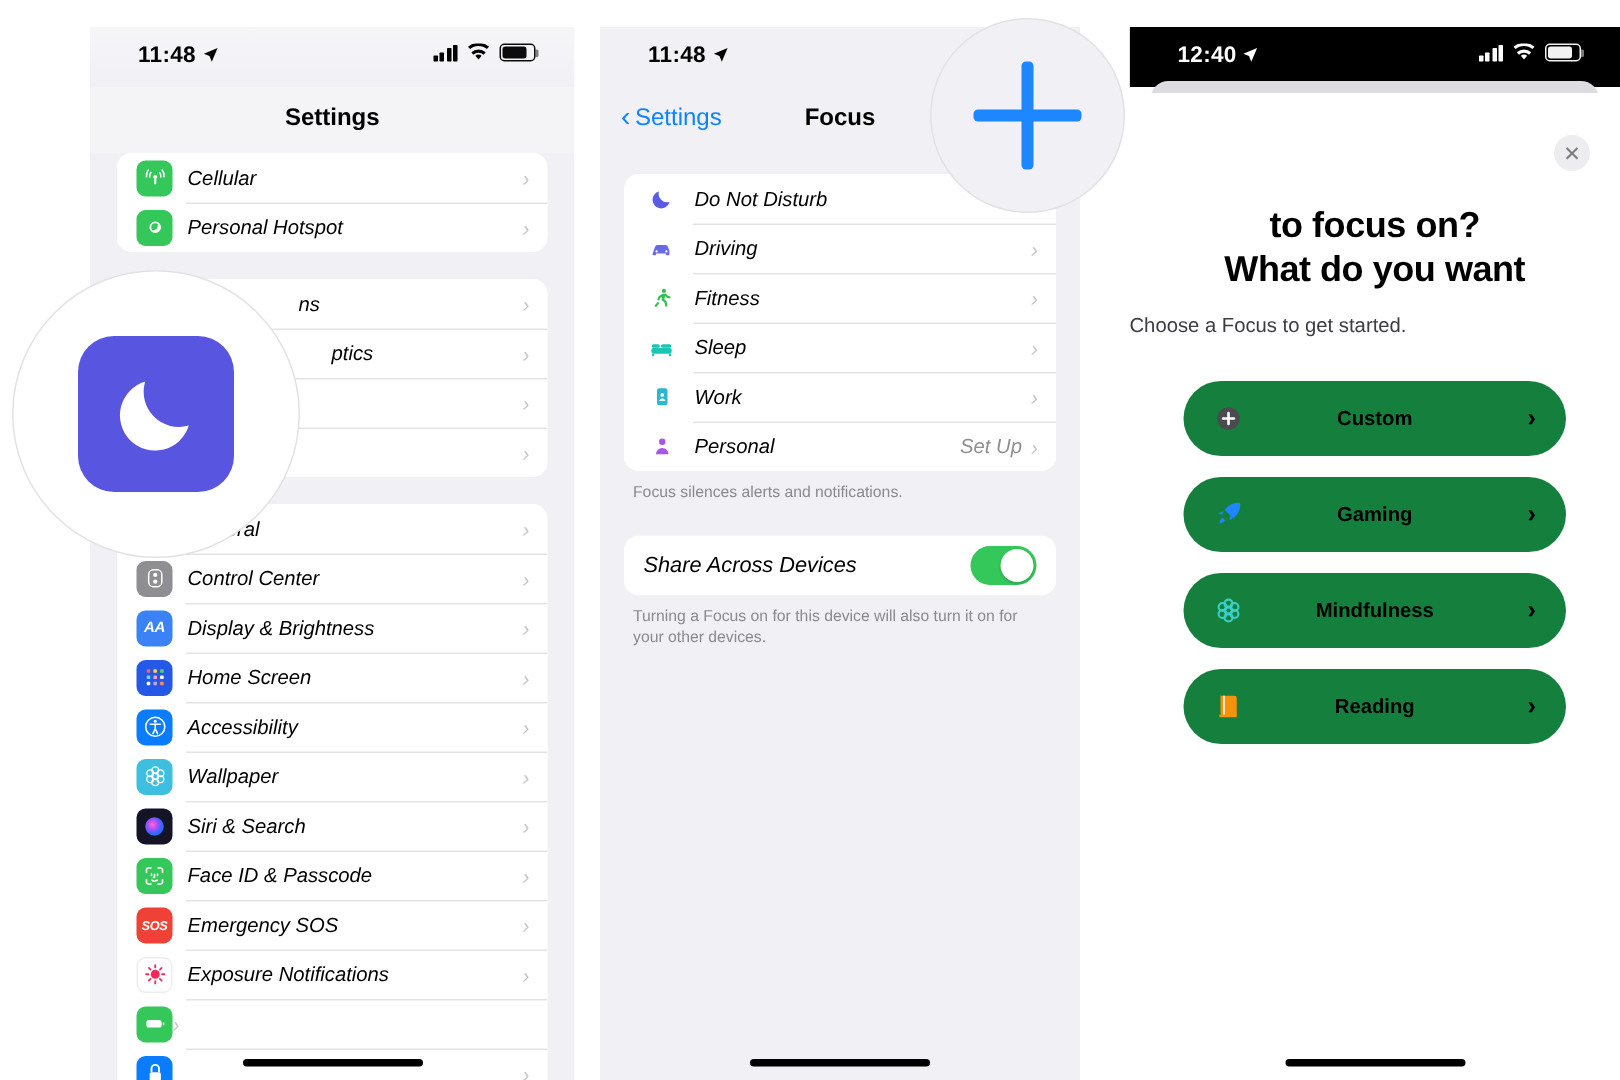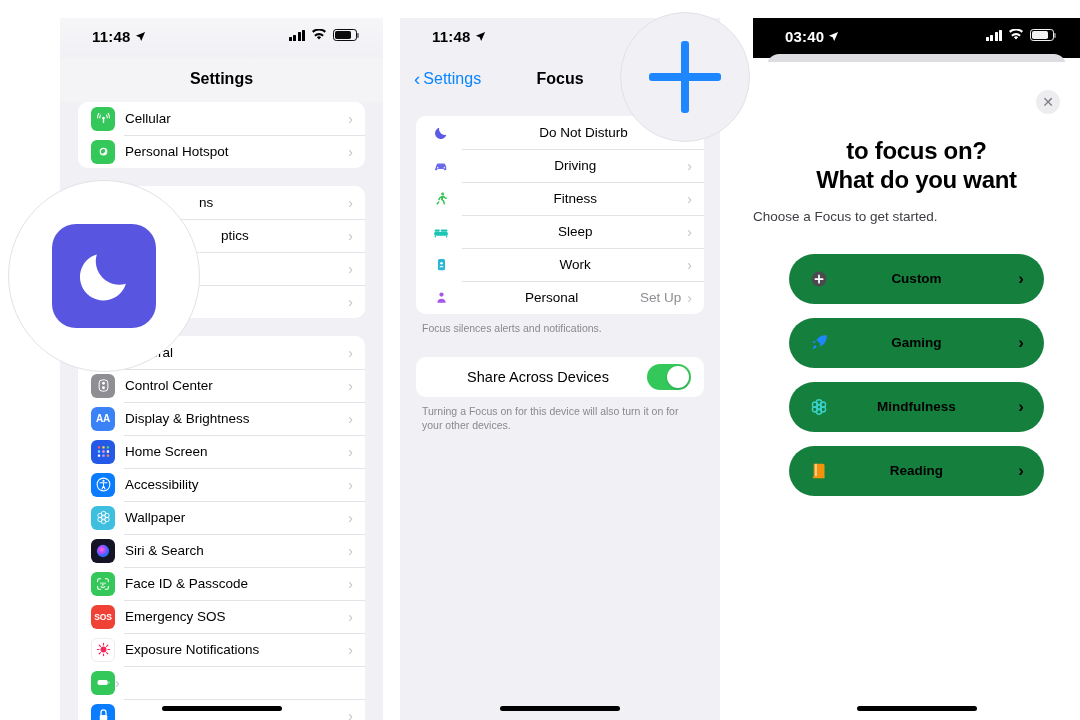--- a/index.html
+++ b/index.html
@@ -457,7 +457,7 @@
 
       <div class="statusbar dark-sb">
         <div class="sb-time">
-          <span>03:40</span>
+          <span>12:40</span>
           <svg class="loc-arrow" width="11" height="11" viewBox="0 0 24 24">
               <path d="M22 2L2 10.5l8.2 3.3L13.5 22z" fill="#fff"></path>
             </svg>

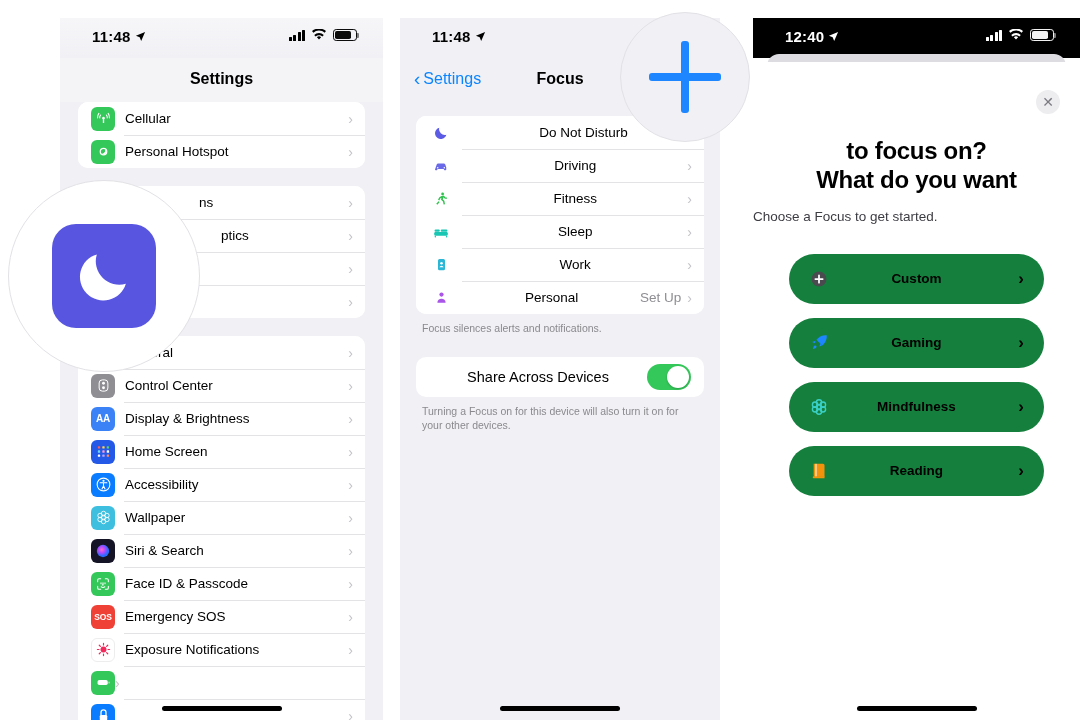--- a/index.html
+++ b/index.html
@@ -44,7 +44,7 @@
   .nav-plus { position: absolute; right: 20px; top: 12px; color: #0a84ff; font-size: 23px; line-height: 18px; font-weight: 300; }
 
   
-  .group { background: #fff; border-radius: 10px; overflow: hidden; margin: 0 18px; }
+  .group { background: #fff; border-radius: 10px; overflow: hidden; margin: 0 18px; font-style: italic; }
   .row { display: flex; align-items: center; height: 33px; padding-left: 13px; position: relative; background: #fff; }
   .row + .row::before { content:""; position:absolute; left: 46px; right: 0; top: 0; height: 1px; background: #e3e3e6; }
   .row .ico { width: 24px; height: 24px; border-radius: 6px; flex: none; display: flex; align-items: center; justify-content: center; overflow: hidden; }

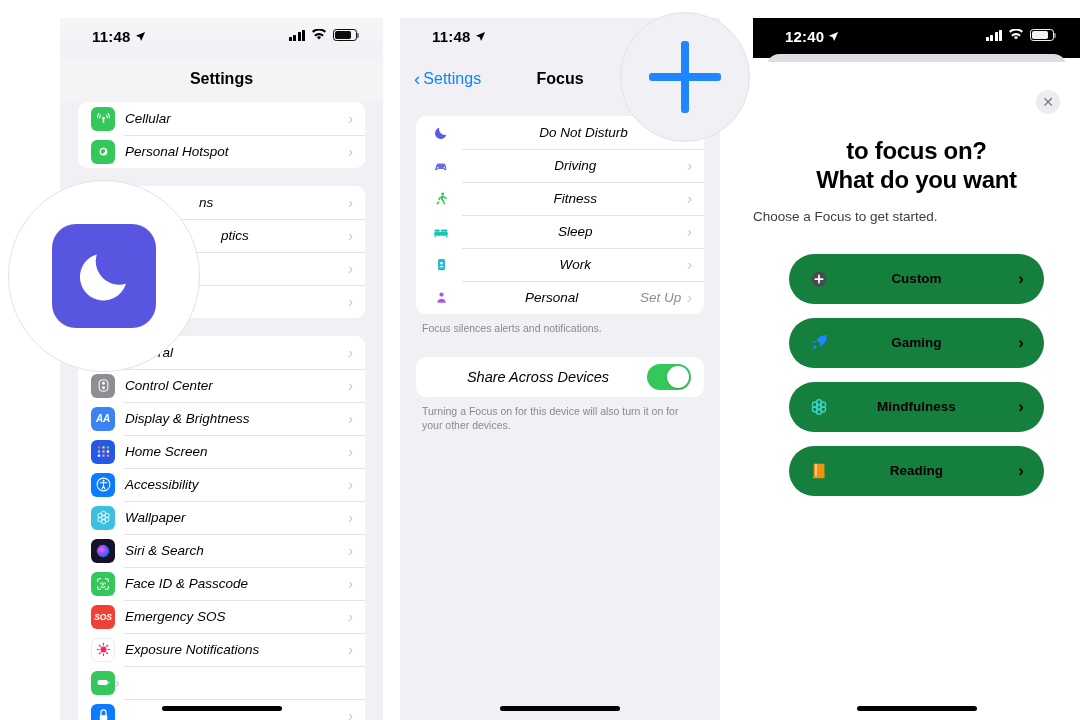--- a/index.html
+++ b/index.html
@@ -69,7 +69,7 @@
   #phone2 .navbar { background: #f1f1f5; }
   #phone2 .focus-list { margin-top: 14px; }
   #phone2 .row { height: 33px; }
-  #phone2 .group { margin: 0 16px; text-align: center; }
+  #phone2 .group { margin: 0 16px; }
   .switch-row { display:flex; align-items:center; height: 40px; padding: 0 13px; background:#fff; }
   .switch-row .lbl { font-size: 14.5px; flex:1; color:#000; }
   .toggle { width: 44px; height: 26px; border-radius: 13px; background: #34c759; position: relative; flex:none; }

